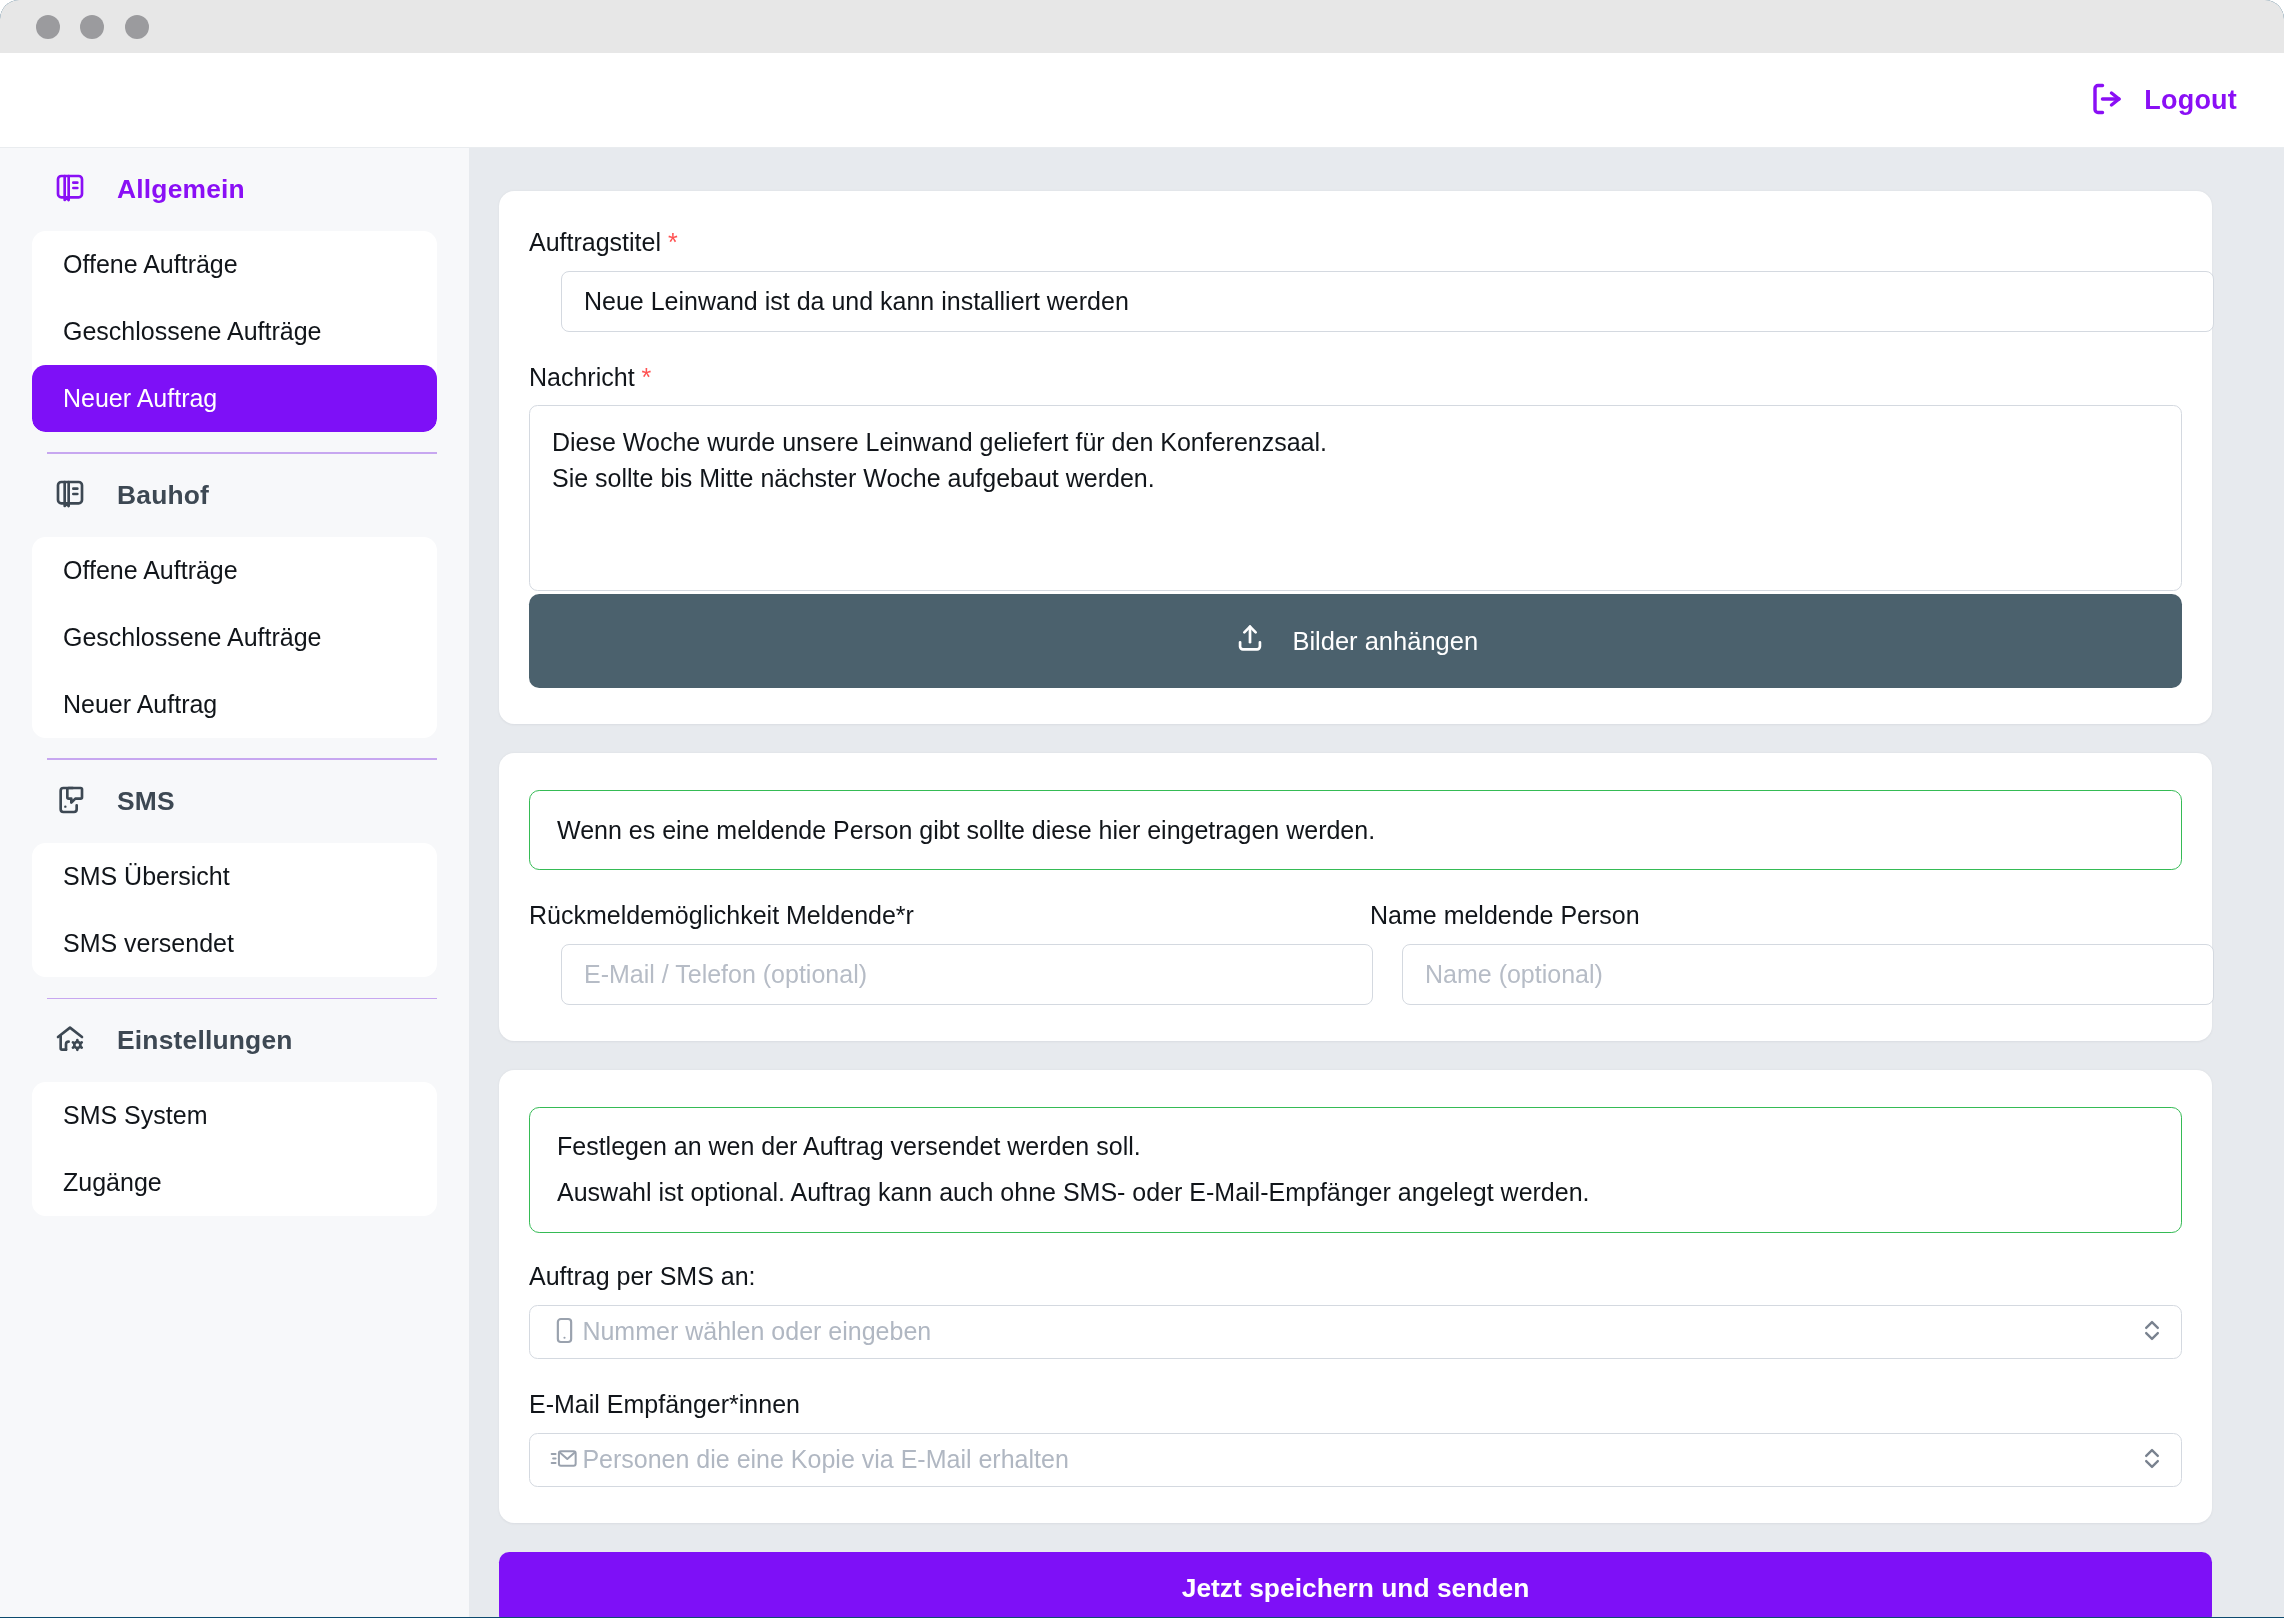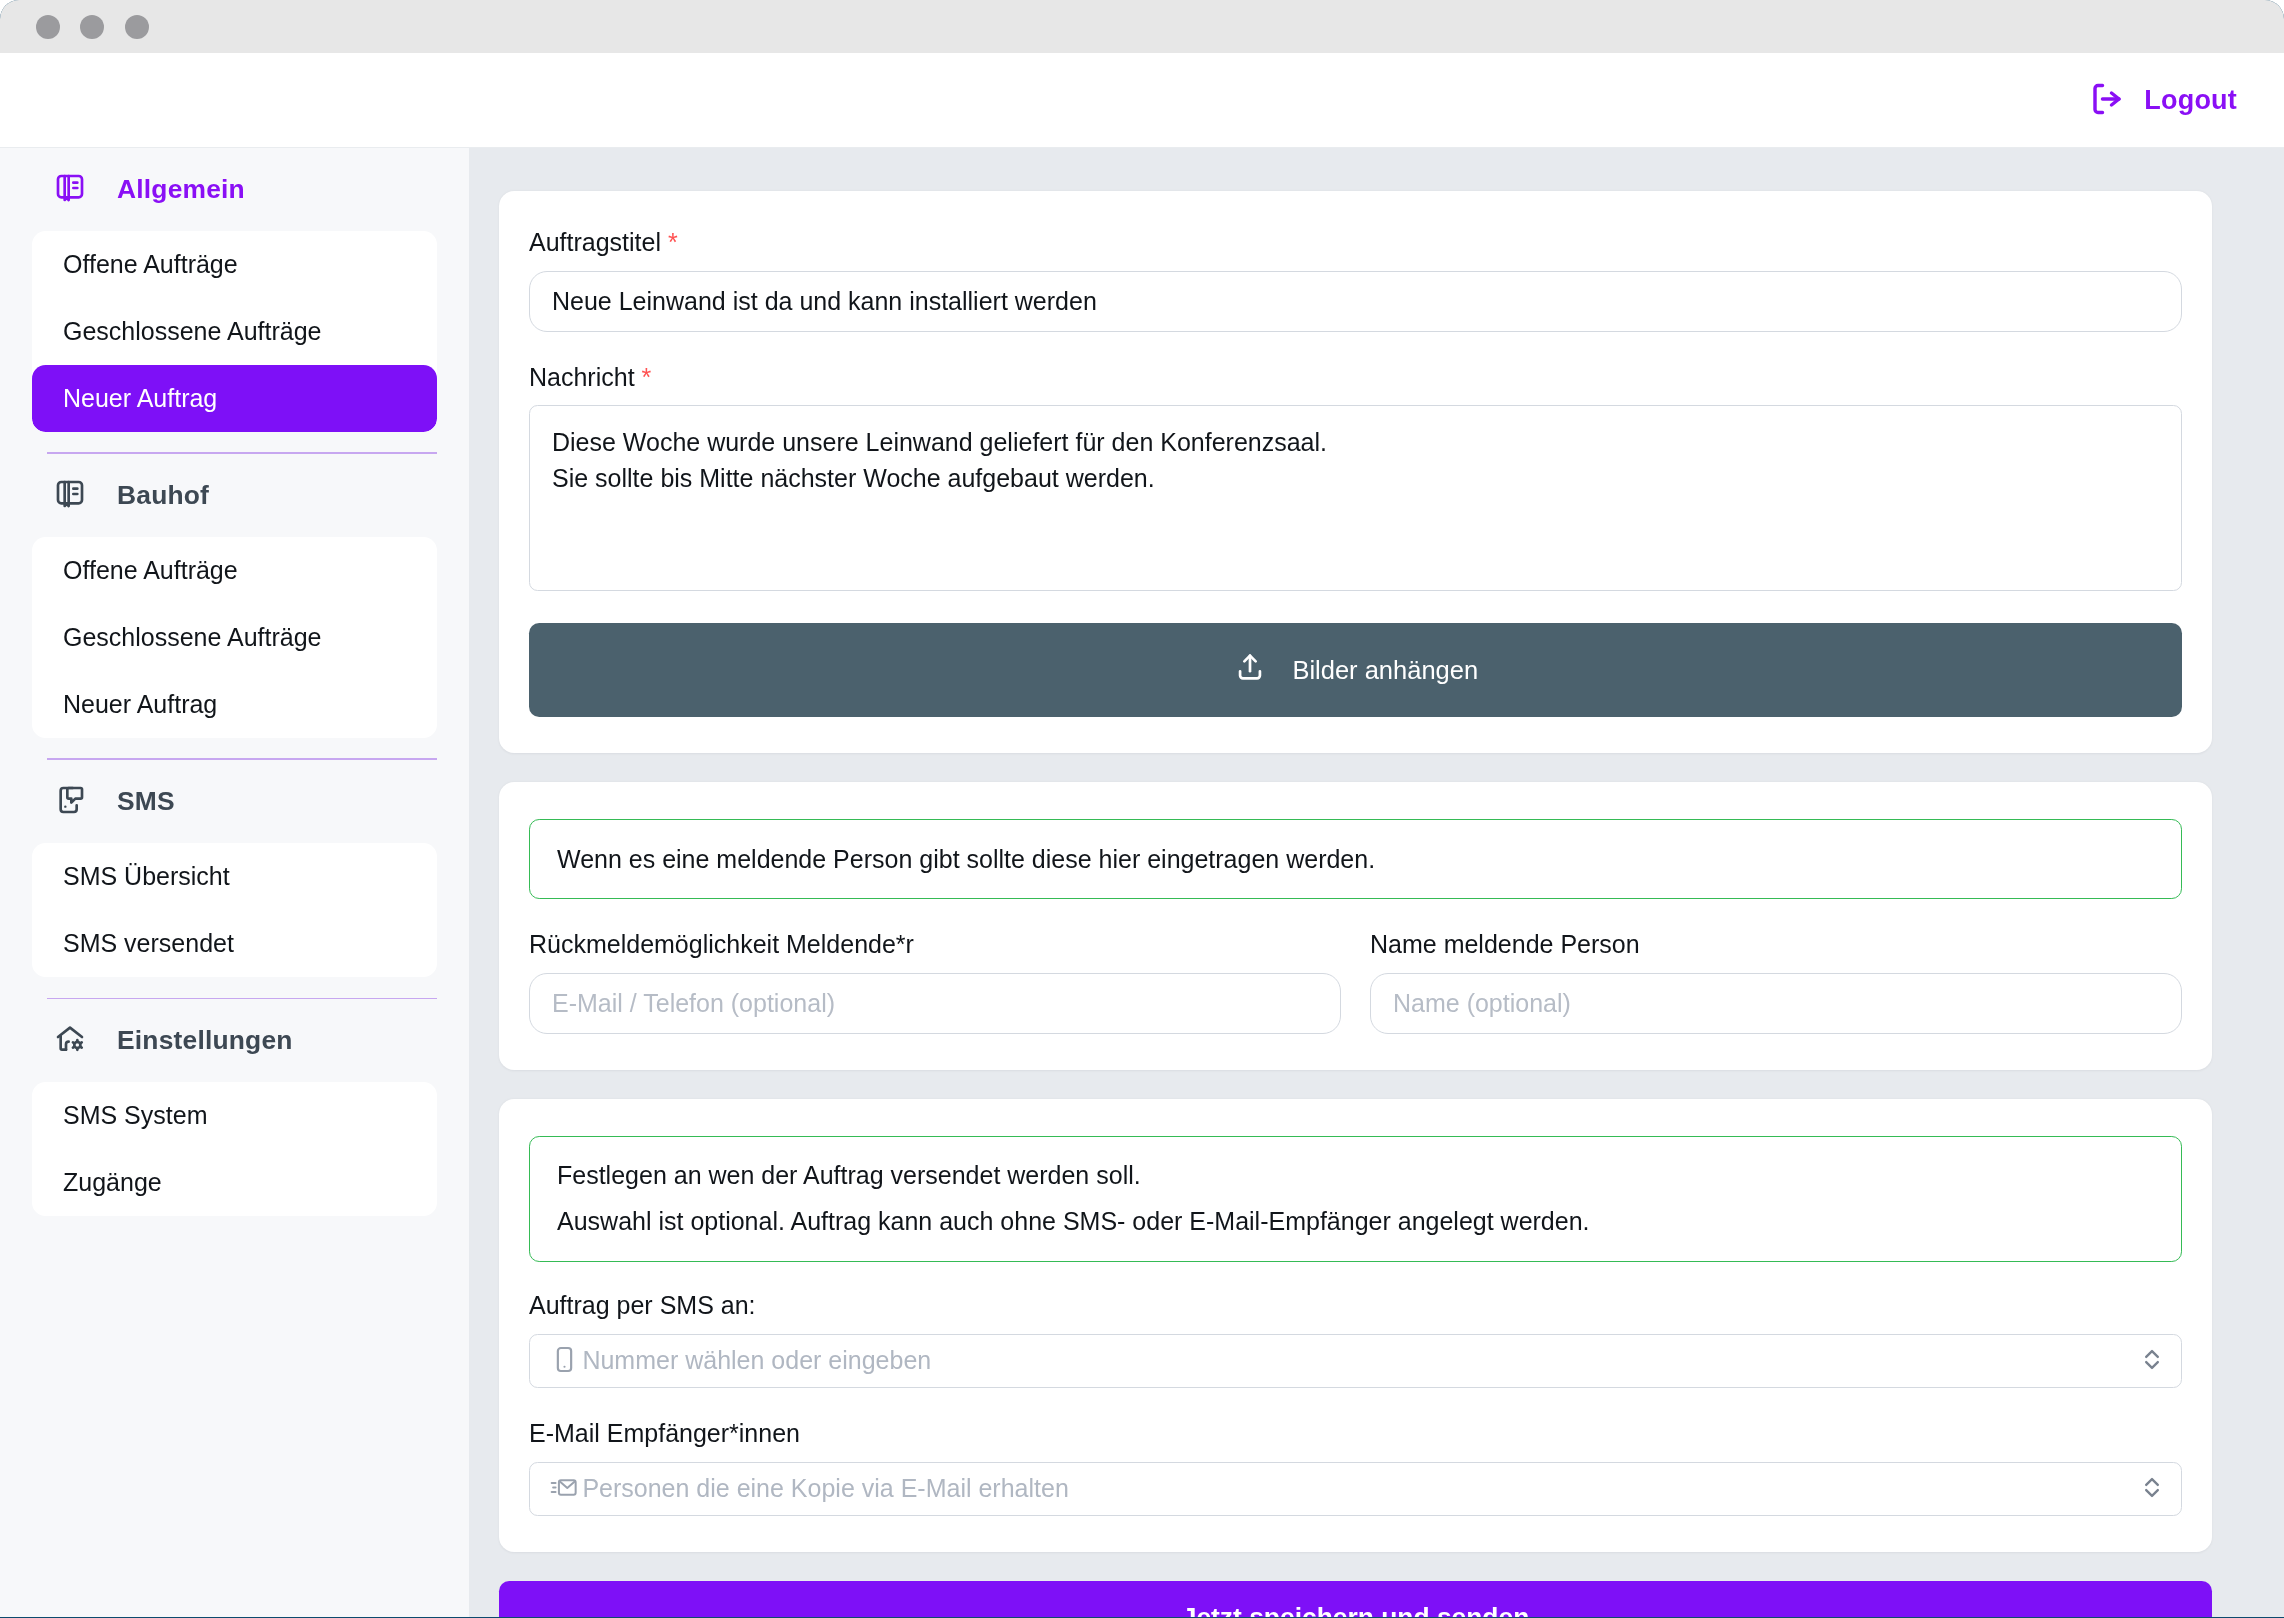--- a/index.html
+++ b/index.html
@@ -115,13 +115,14 @@
     width: 100%;
     height: 61px;
     border: 0.9px solid #d4d9e0;
-    border-radius: 18px;
+    border-radius: 8px;
     padding: 0 22px;
     font-size: 25px;
     font-family: "Liberation Sans", sans-serif;
     color: #11151a;
     background: #fff;
     outline: none;
+    margin-left: 32px;
   }
   .text-input::placeholder { color: #b6bcc6; }
 

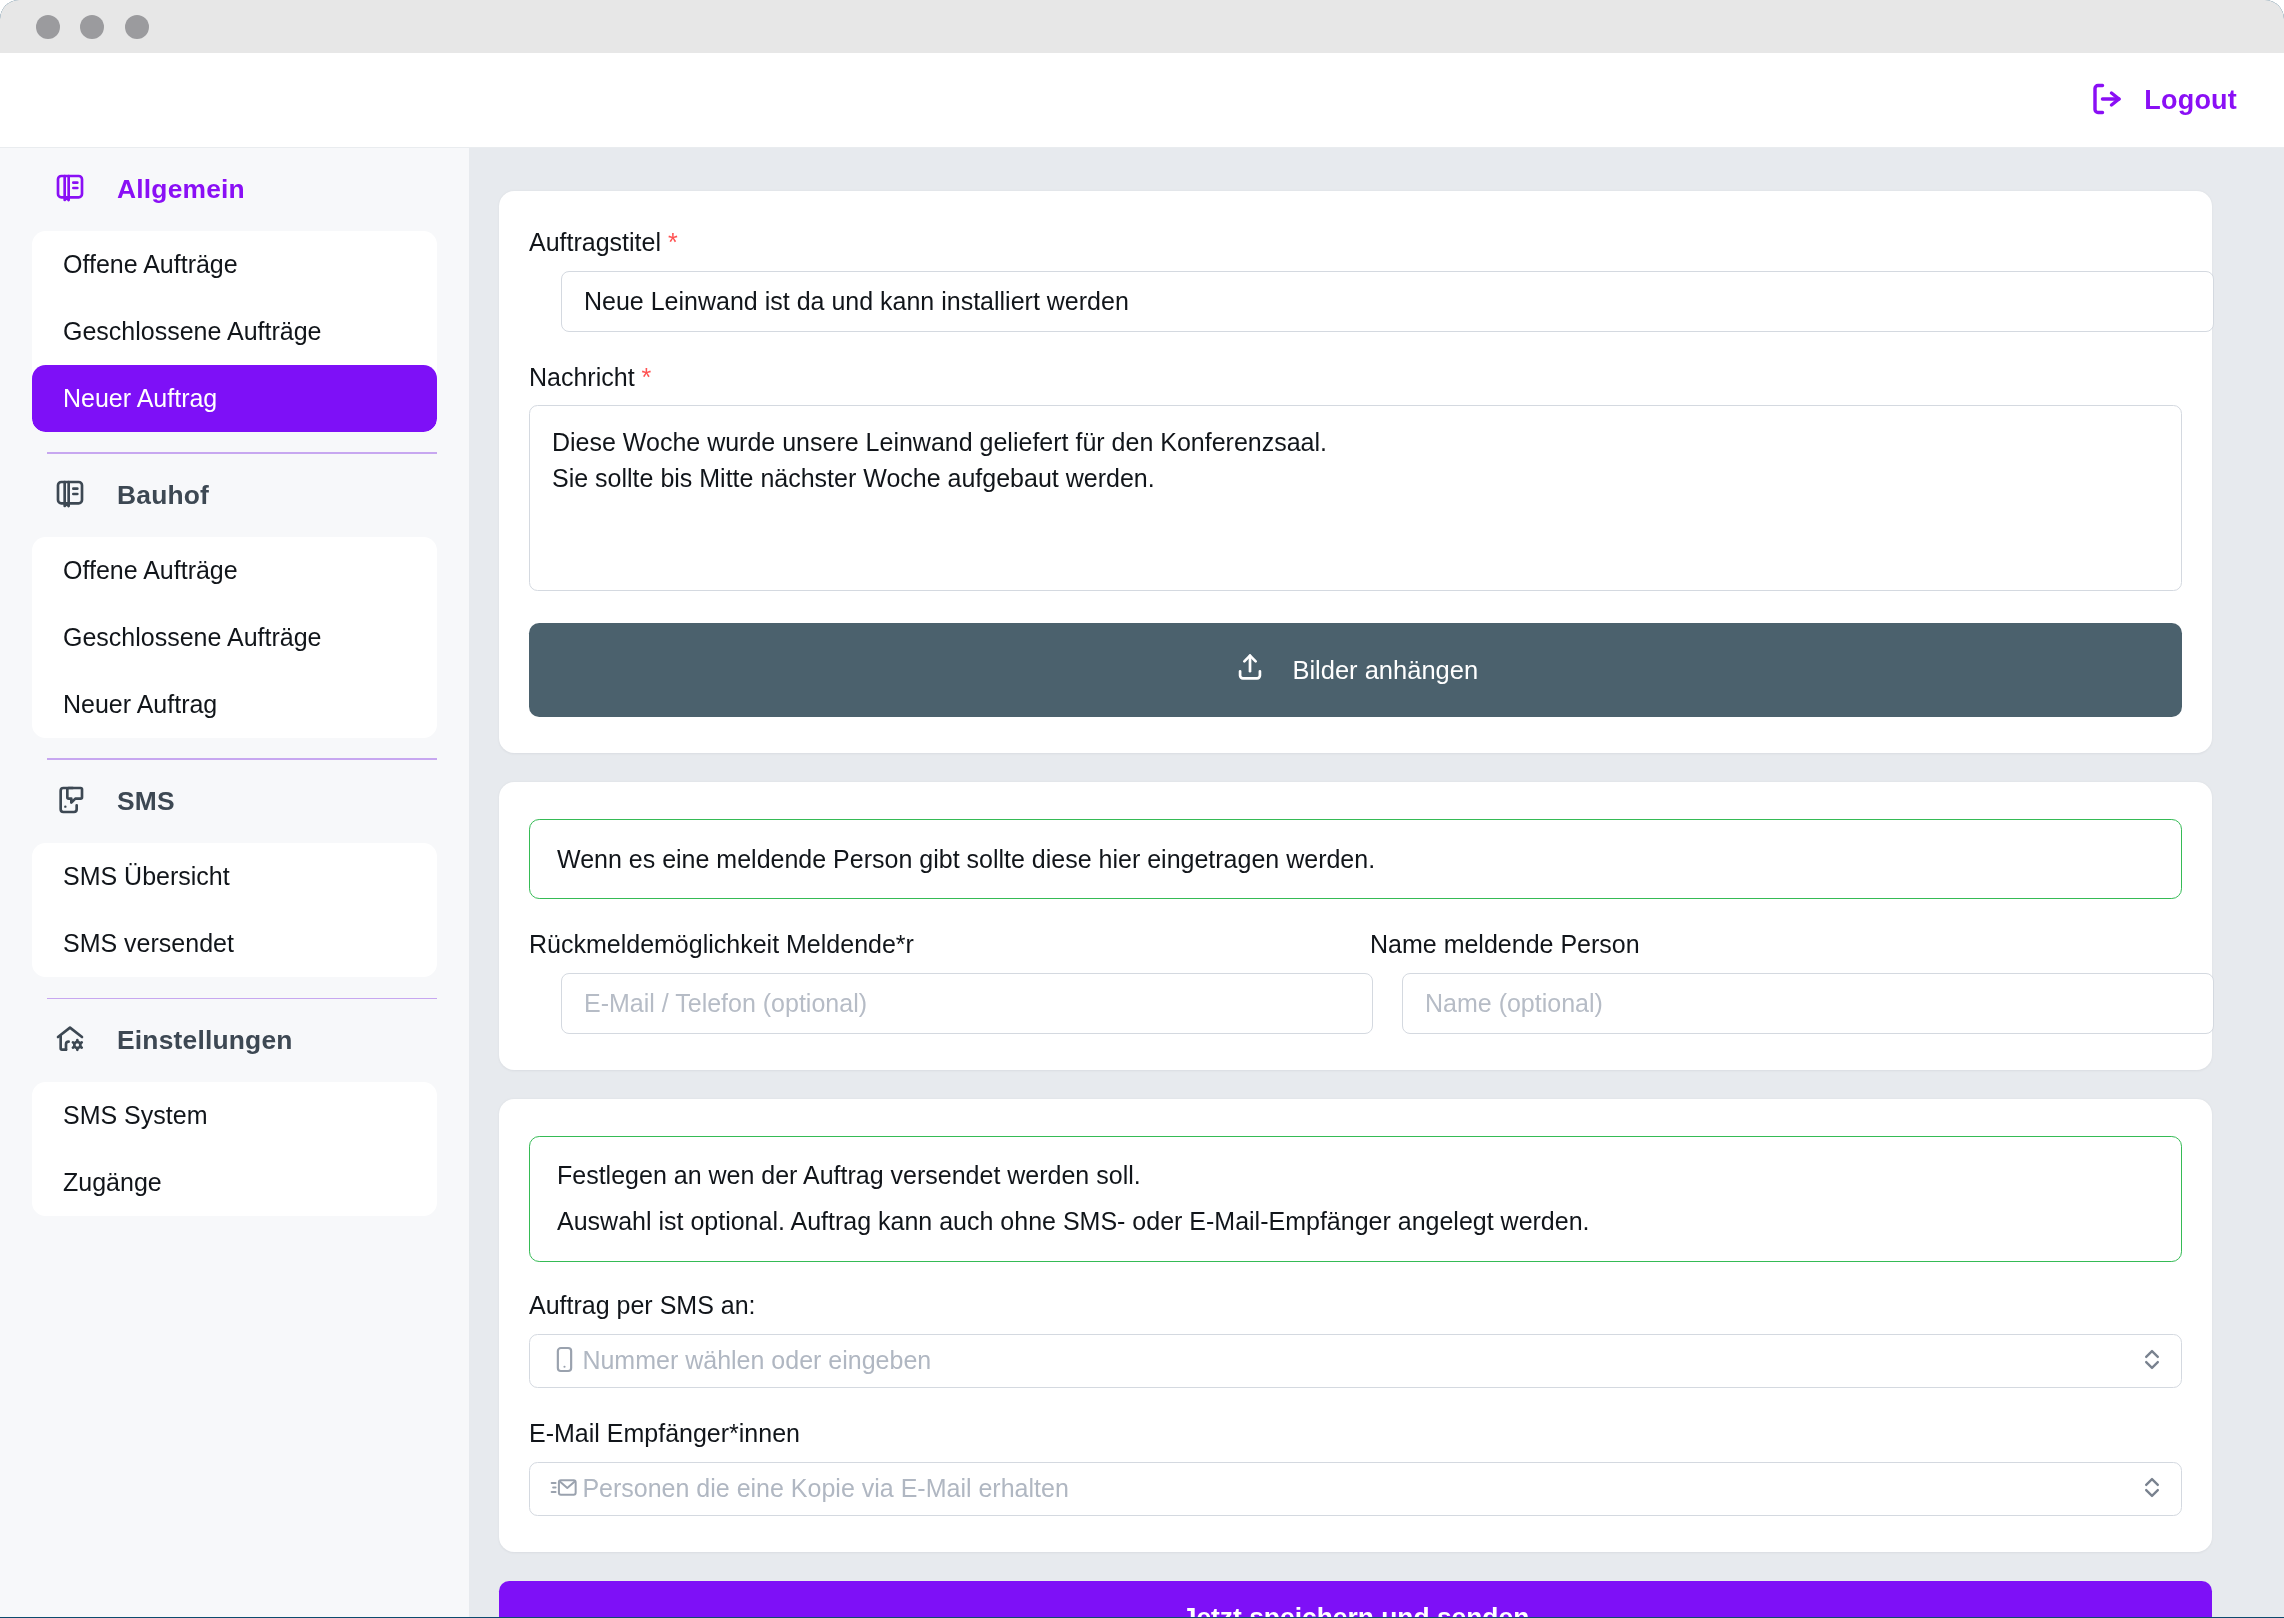--- a/index.html
+++ b/index.html
@@ -144,7 +144,6 @@
   .gap-lg { height: 31px; }
 
   .upload-btn {
-    margin-top: 29px;
     width: 100%;
     height: 94px;
     background: #4b616d;

